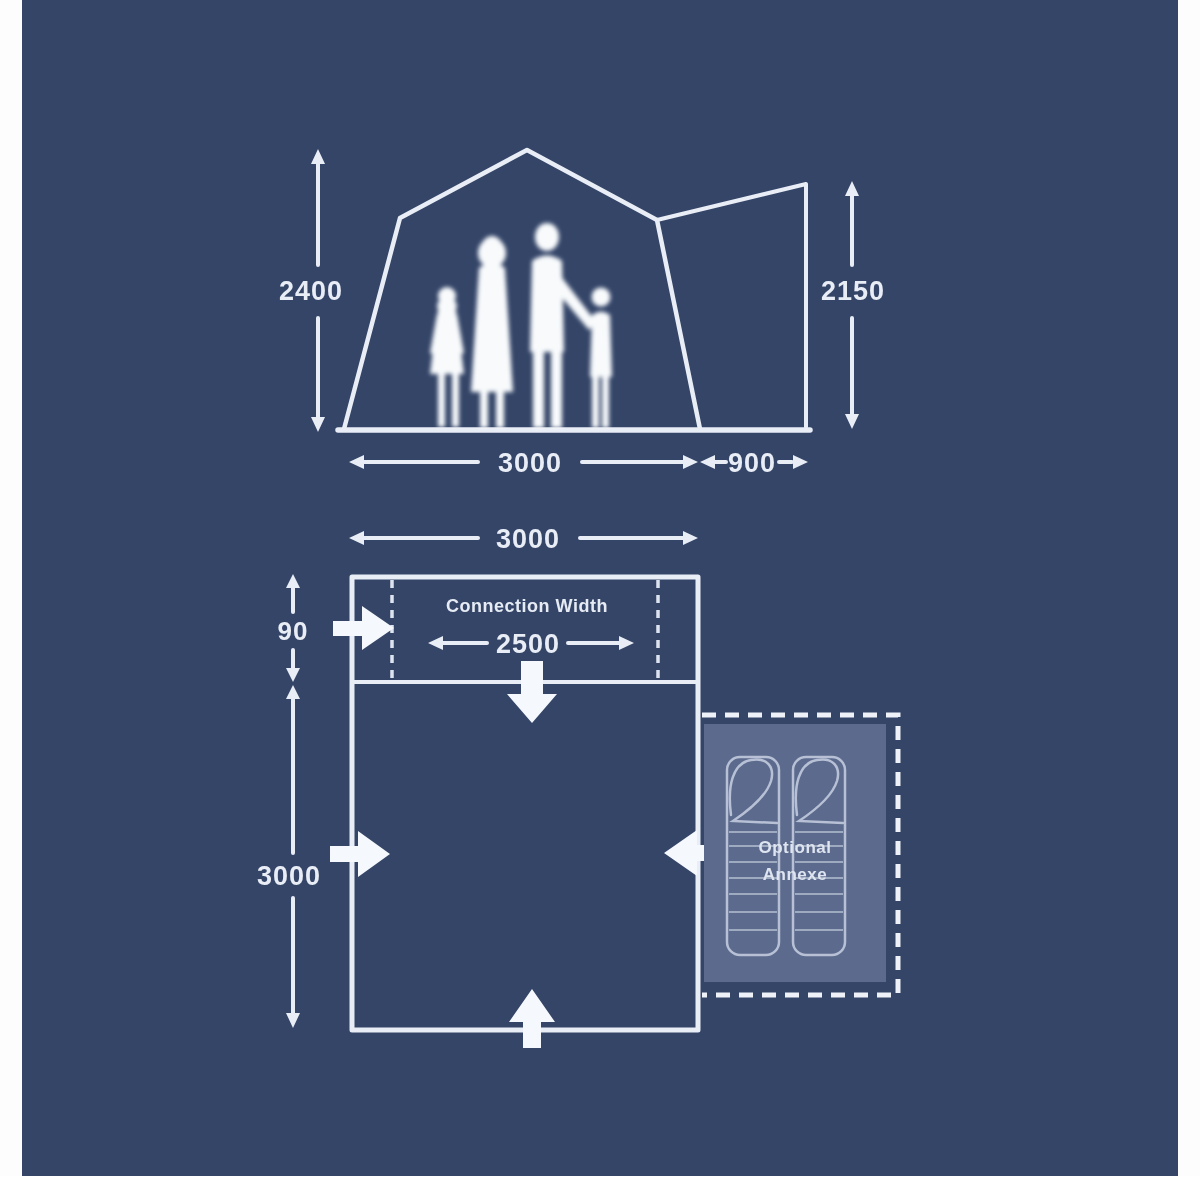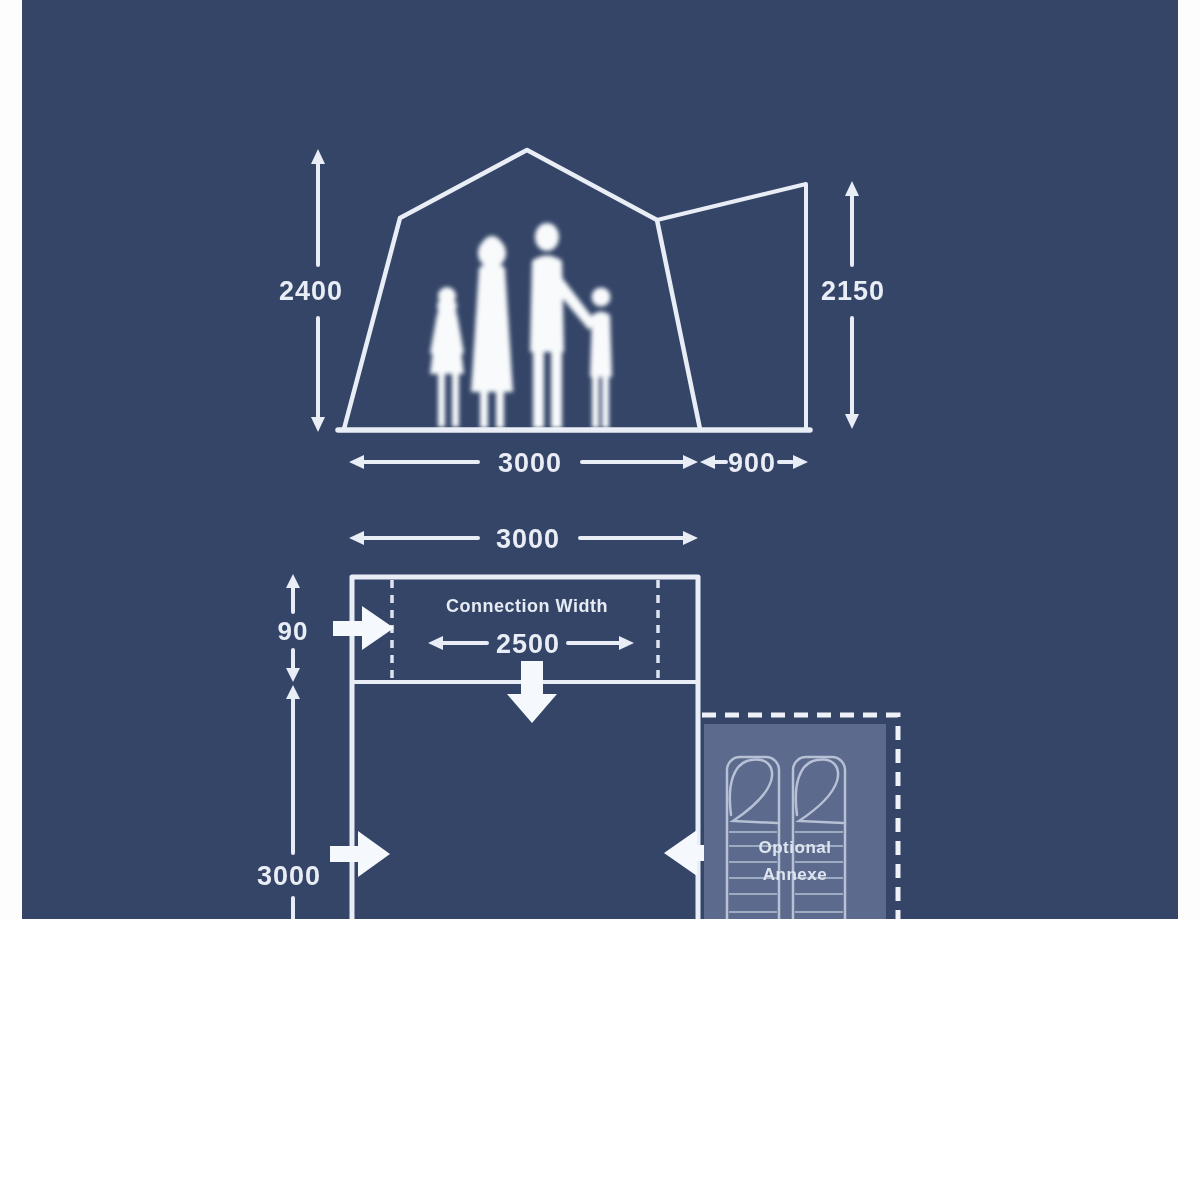--- a/index.html
+++ b/index.html
@@ -3,7 +3,7 @@
 <meta charset="utf-8">
 <style>
   html,body{margin:0;padding:0;background:#ffffff;}
-  .stage{position:relative;width:1200px;height:919px;overflow:hidden;background:#22c55e;}
+  .stage{position:relative;width:1200px;height:1176px;overflow:hidden;background:#22c55e;}
   svg{display:block;}
   text{font-family:"Liberation Sans","DejaVu Sans",sans-serif;font-weight:700;}
   .dim-num{font-size:27px;letter-spacing:1px;fill:#e9edf6;}

